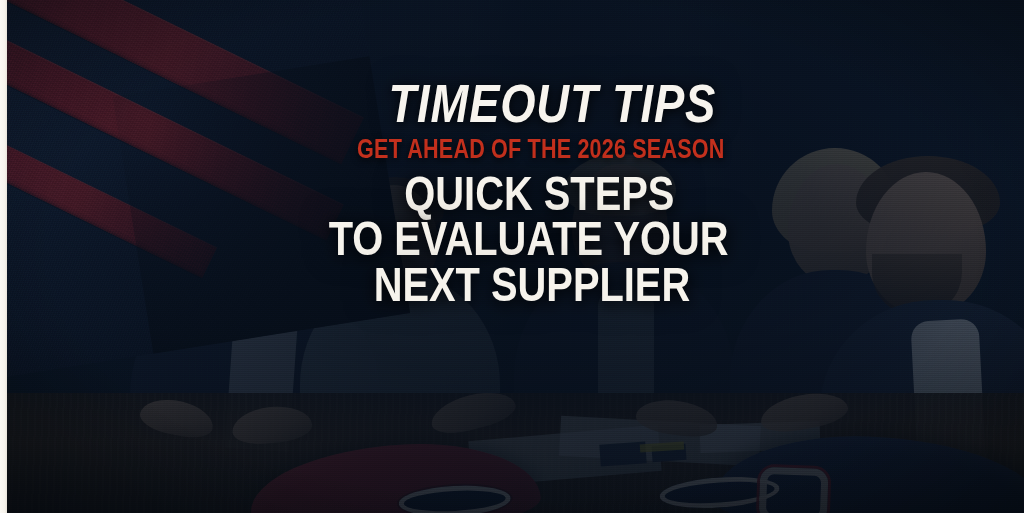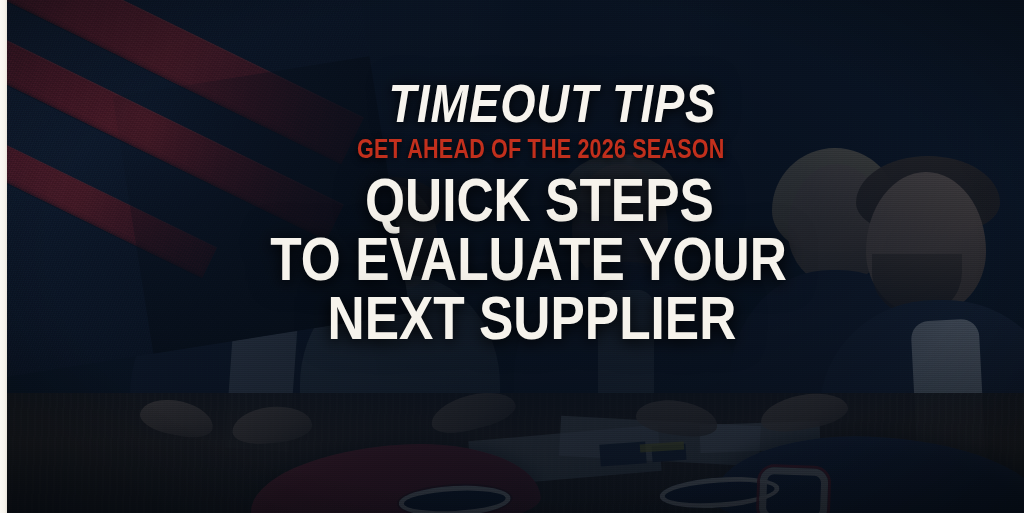--- a/index.html
+++ b/index.html
@@ -271,7 +271,7 @@
     font-family:"Liberation Sans",sans-serif;
     font-weight:700;
     color:#f6f3ec;
-    font-size:62px;
+    font-size:48px;
     line-height:.95;
     letter-spacing:0px;
     text-shadow:0 3px 14px rgba(0,0,0,.8), 0 0 34px rgba(0,0,0,.55);

